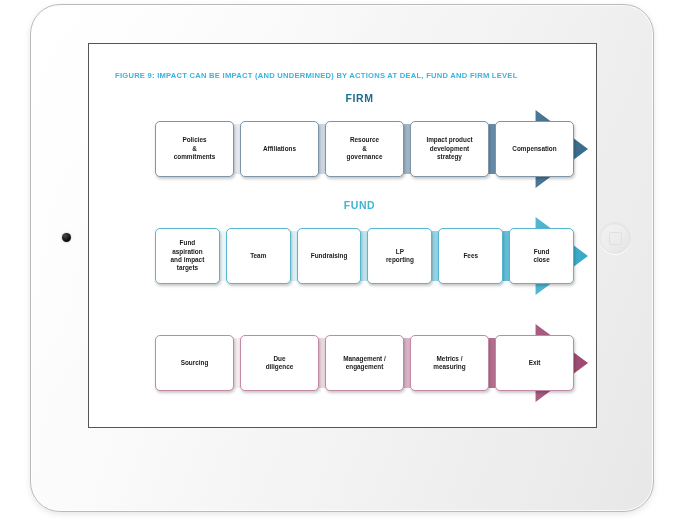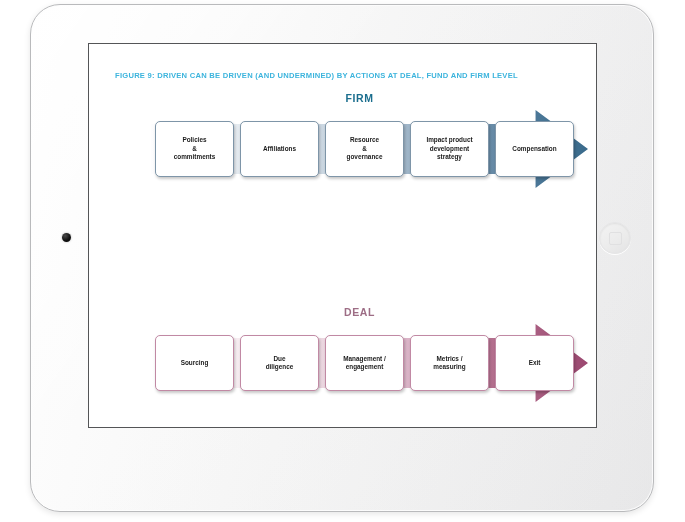--- a/index.html
+++ b/index.html
@@ -178,7 +178,7 @@
 
   <div id="tablet-screen">
 
-    <div id="figure-title">FIGURE 9: DRIVEN CAN BE DRIVEN (AND UNDERMINED) BY ACTIONS AT DEAL, FUND AND FIRM LEVEL</div>
+    <div id="figure-title">FIGURE 9: IMPACT CAN BE IMPACT (AND UNDERMINED) BY ACTIONS AT DEAL, FUND AND FIRM LEVEL</div>
 
     <div class="flow-row" id="row-firm">
       <div class="row-header">FIRM</div>

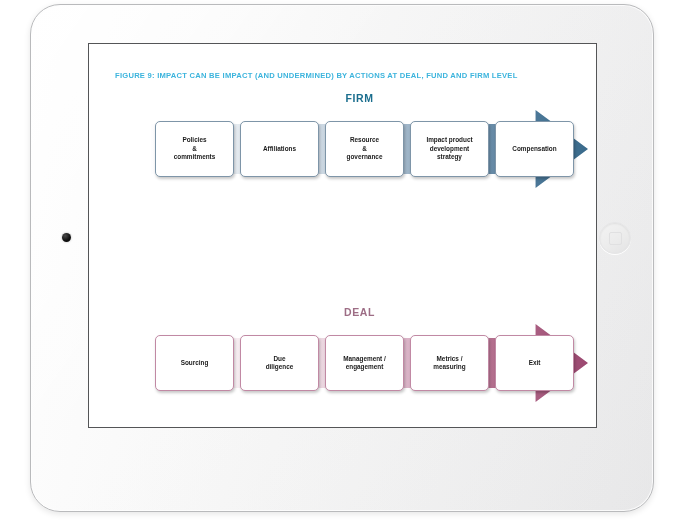--- a/index.html
+++ b/index.html
@@ -192,6 +192,18 @@
         </div>
     </div>
 
+    <div class="flow-row" id="row-fund">
+      <div class="row-header">FUND</div>
+      <div class="arrow" id="arrow-fund"></div>
+      <div class="boxes" id="boxes-fund">
+          <div class="flow-box">Fund<br>aspiration<br>and impact<br>targets</div>
+          <div class="flow-box">Team</div>
+          <div class="flow-box">Fundraising</div>
+          <div class="flow-box">LP<br>reporting</div>
+          <div class="flow-box">Fees</div>
+          <div class="flow-box">Fund<br>close</div>
+        </div>
+    </div>
 
     <div class="flow-row" id="row-deal">
       <div class="row-header">DEAL</div>

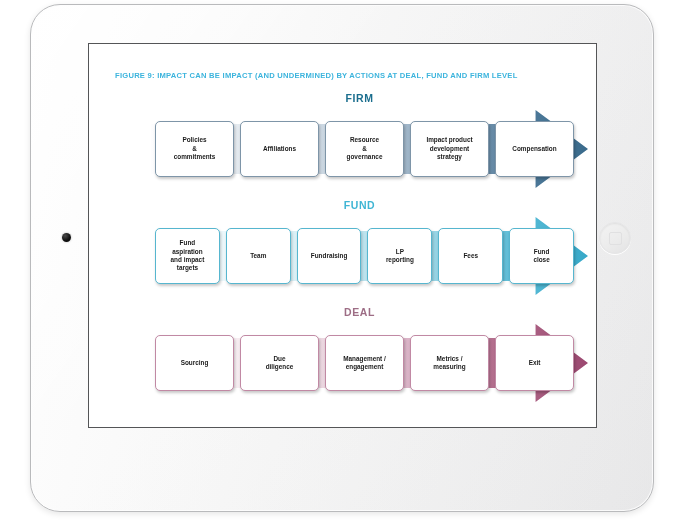--- a/index.html
+++ b/index.html
@@ -206,7 +206,6 @@
     </div>
 
     <div class="flow-row" id="row-deal">
-      <div class="row-header">DEAL</div>
       <div class="arrow" id="arrow-deal"></div>
       <div class="boxes" id="boxes-deal">
           <div class="flow-box">Sourcing</div>

